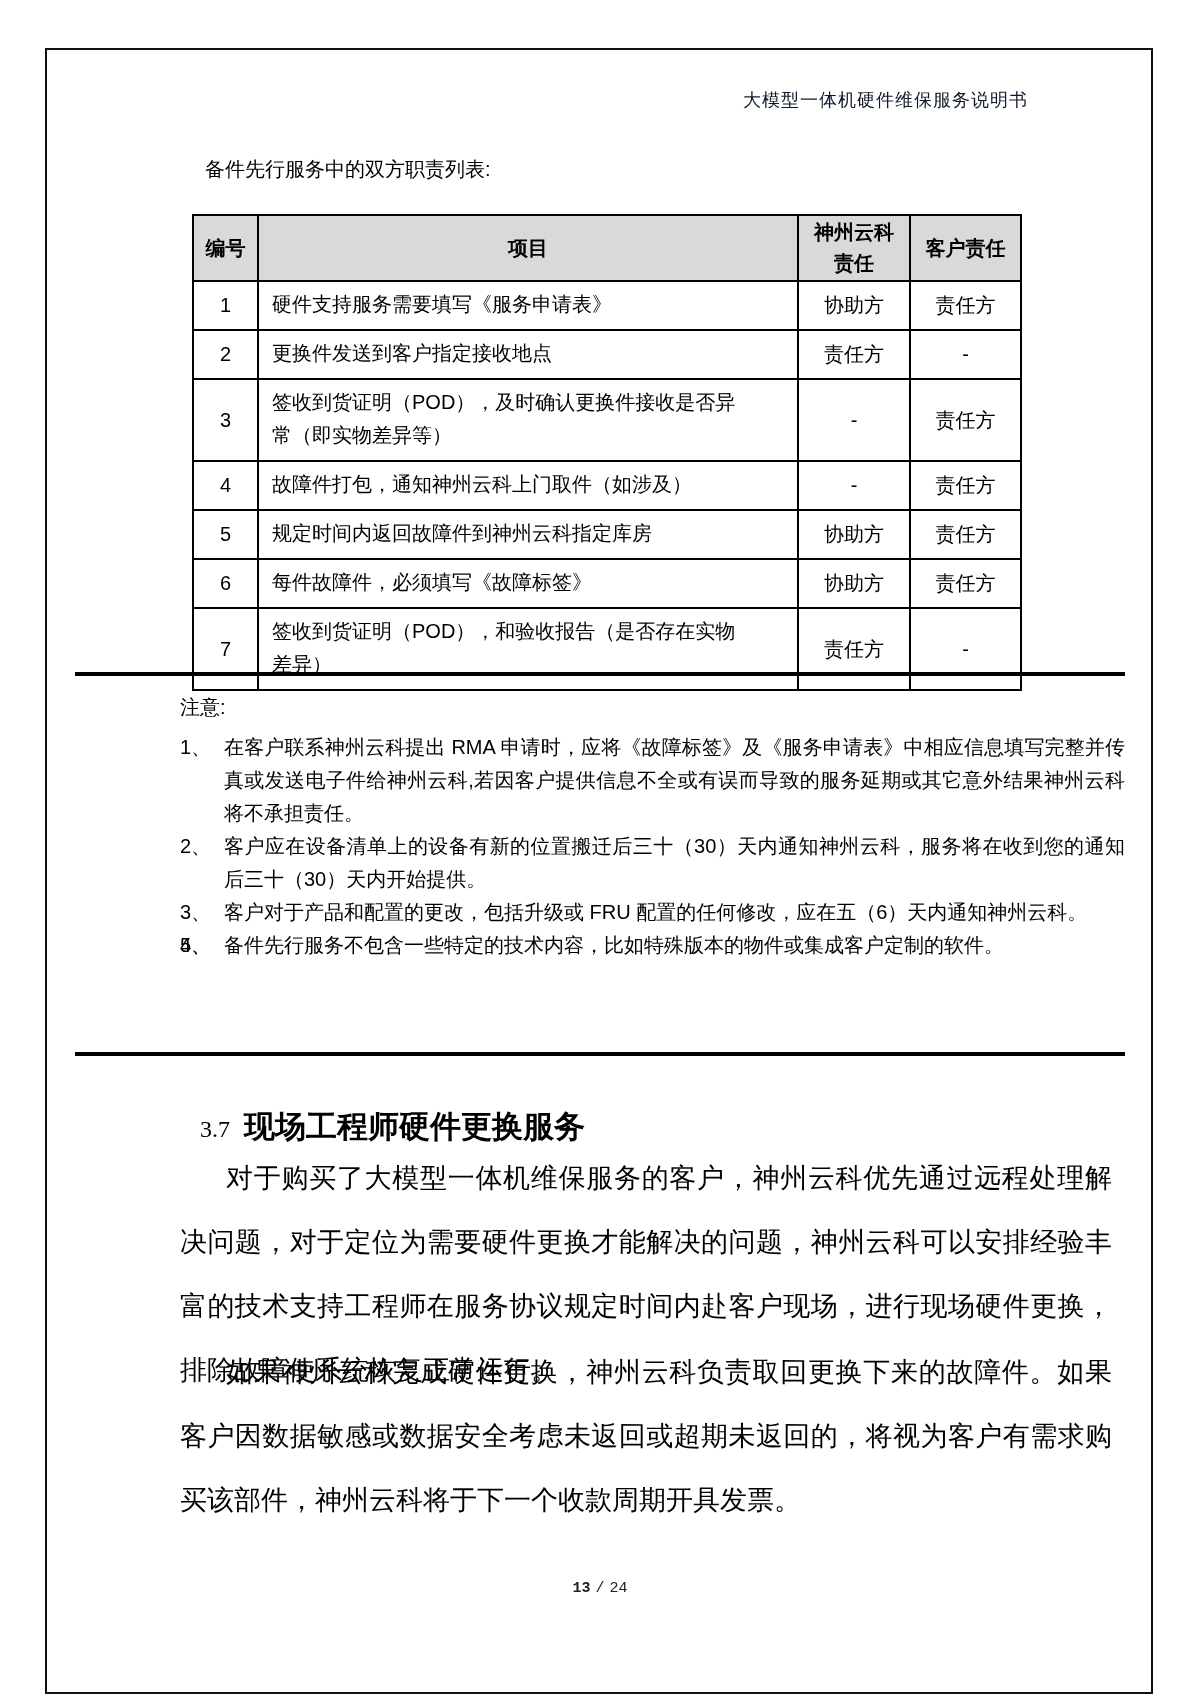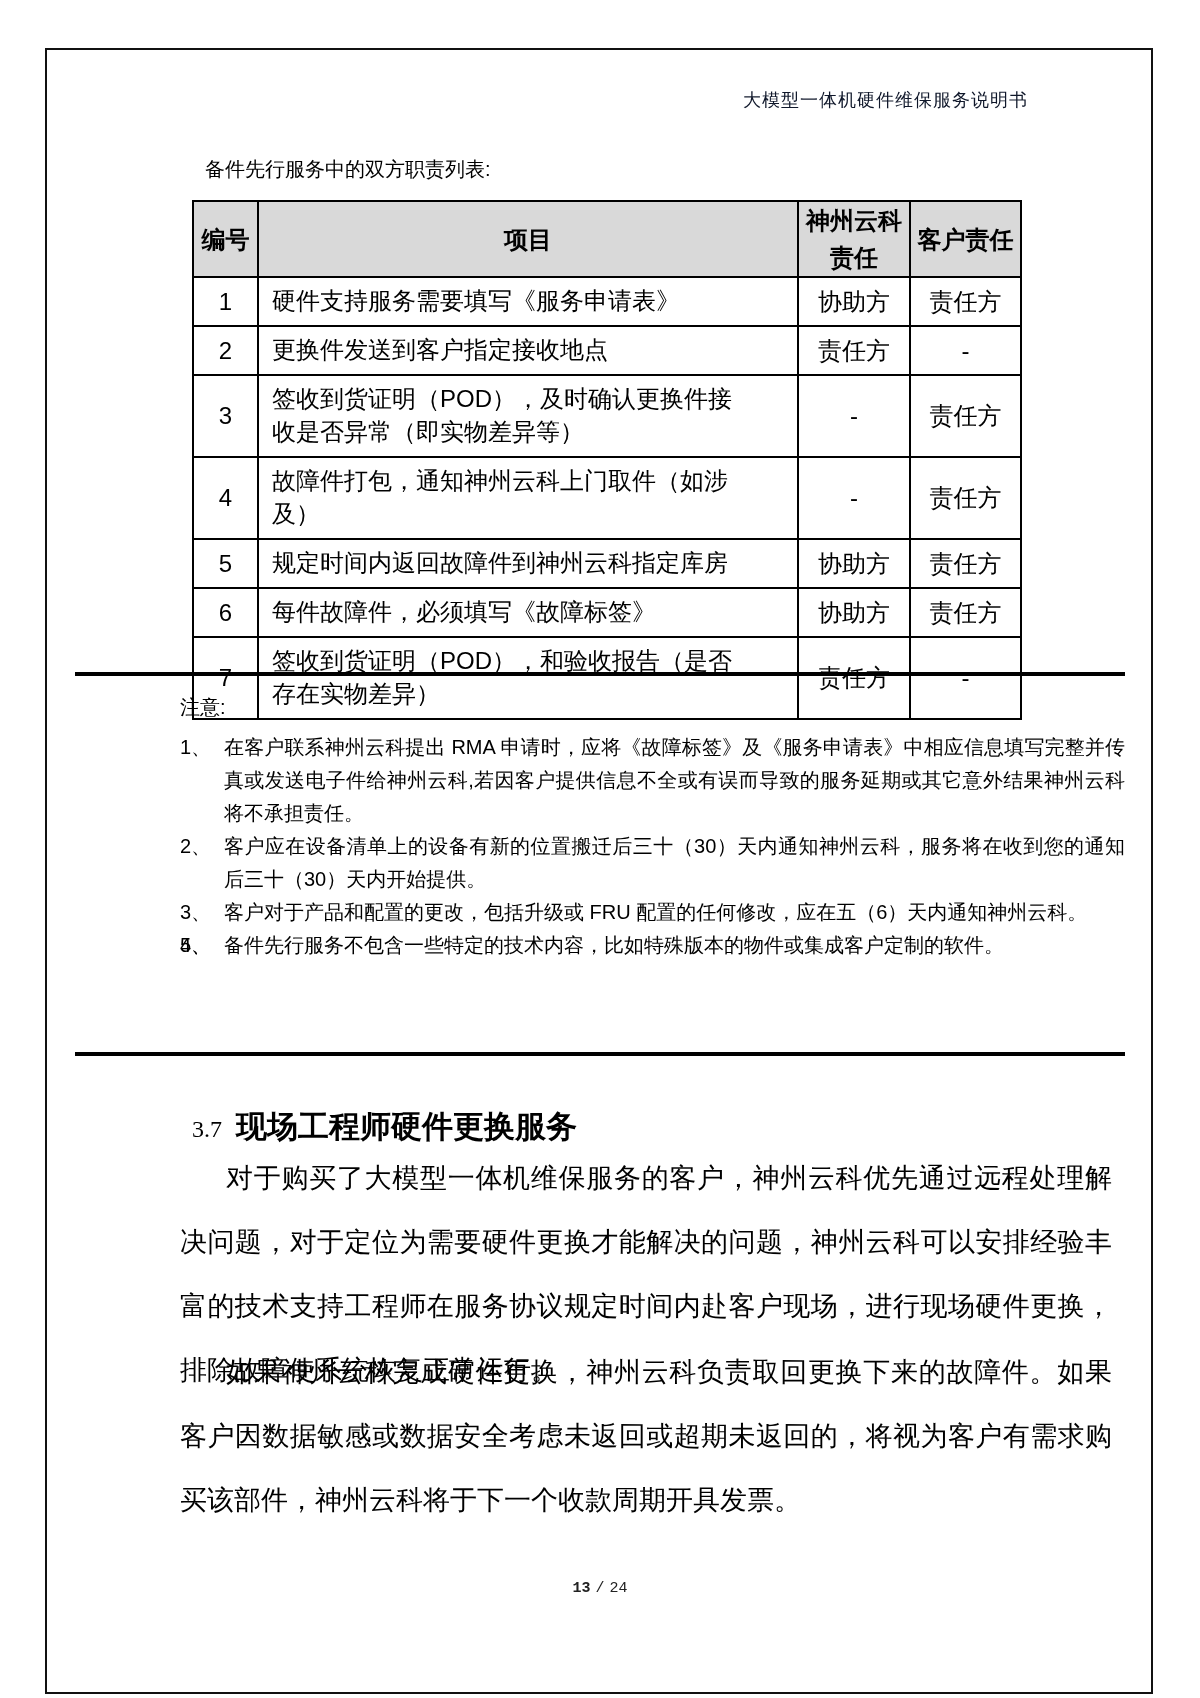--- a/index.html
+++ b/index.html
@@ -33,11 +33,11 @@
   }
   table.resp-table {
     position: absolute;
-    left: 192px; top: 200px;
+    left: 192px; top: 214px;
     width: 828px;
     border-collapse: collapse;
     table-layout: fixed;
-    font-size: 24px;
+    font-size: 20px;
   }
   .resp-table col.c-no { width: 65px; }
   .resp-table col.c-item { width: 540px; }

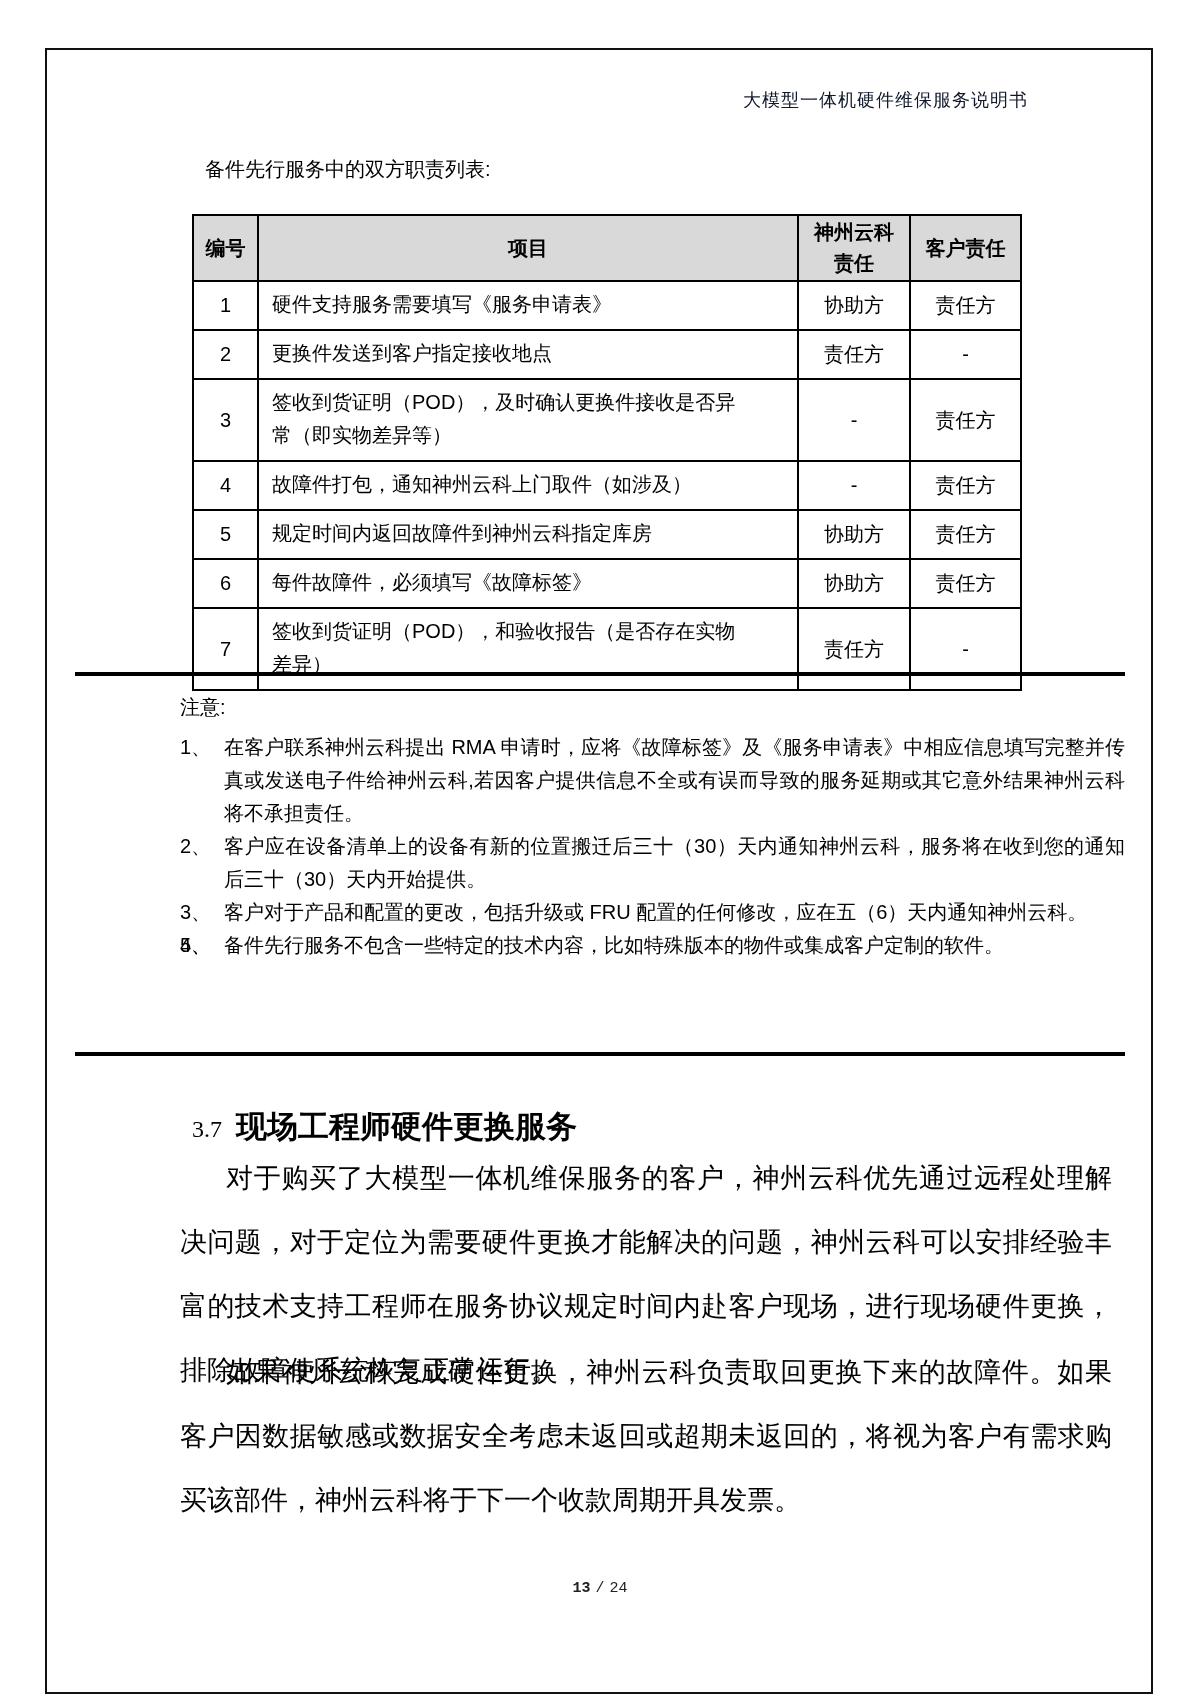--- a/index.html
+++ b/index.html
@@ -100,6 +100,7 @@
     font-family: "Liberation Serif", serif;
     font-size: 24px;
     margin-right: 14px;
+    margin-left: 8px;
   }
   .section-title {
     font-size: 31px;

